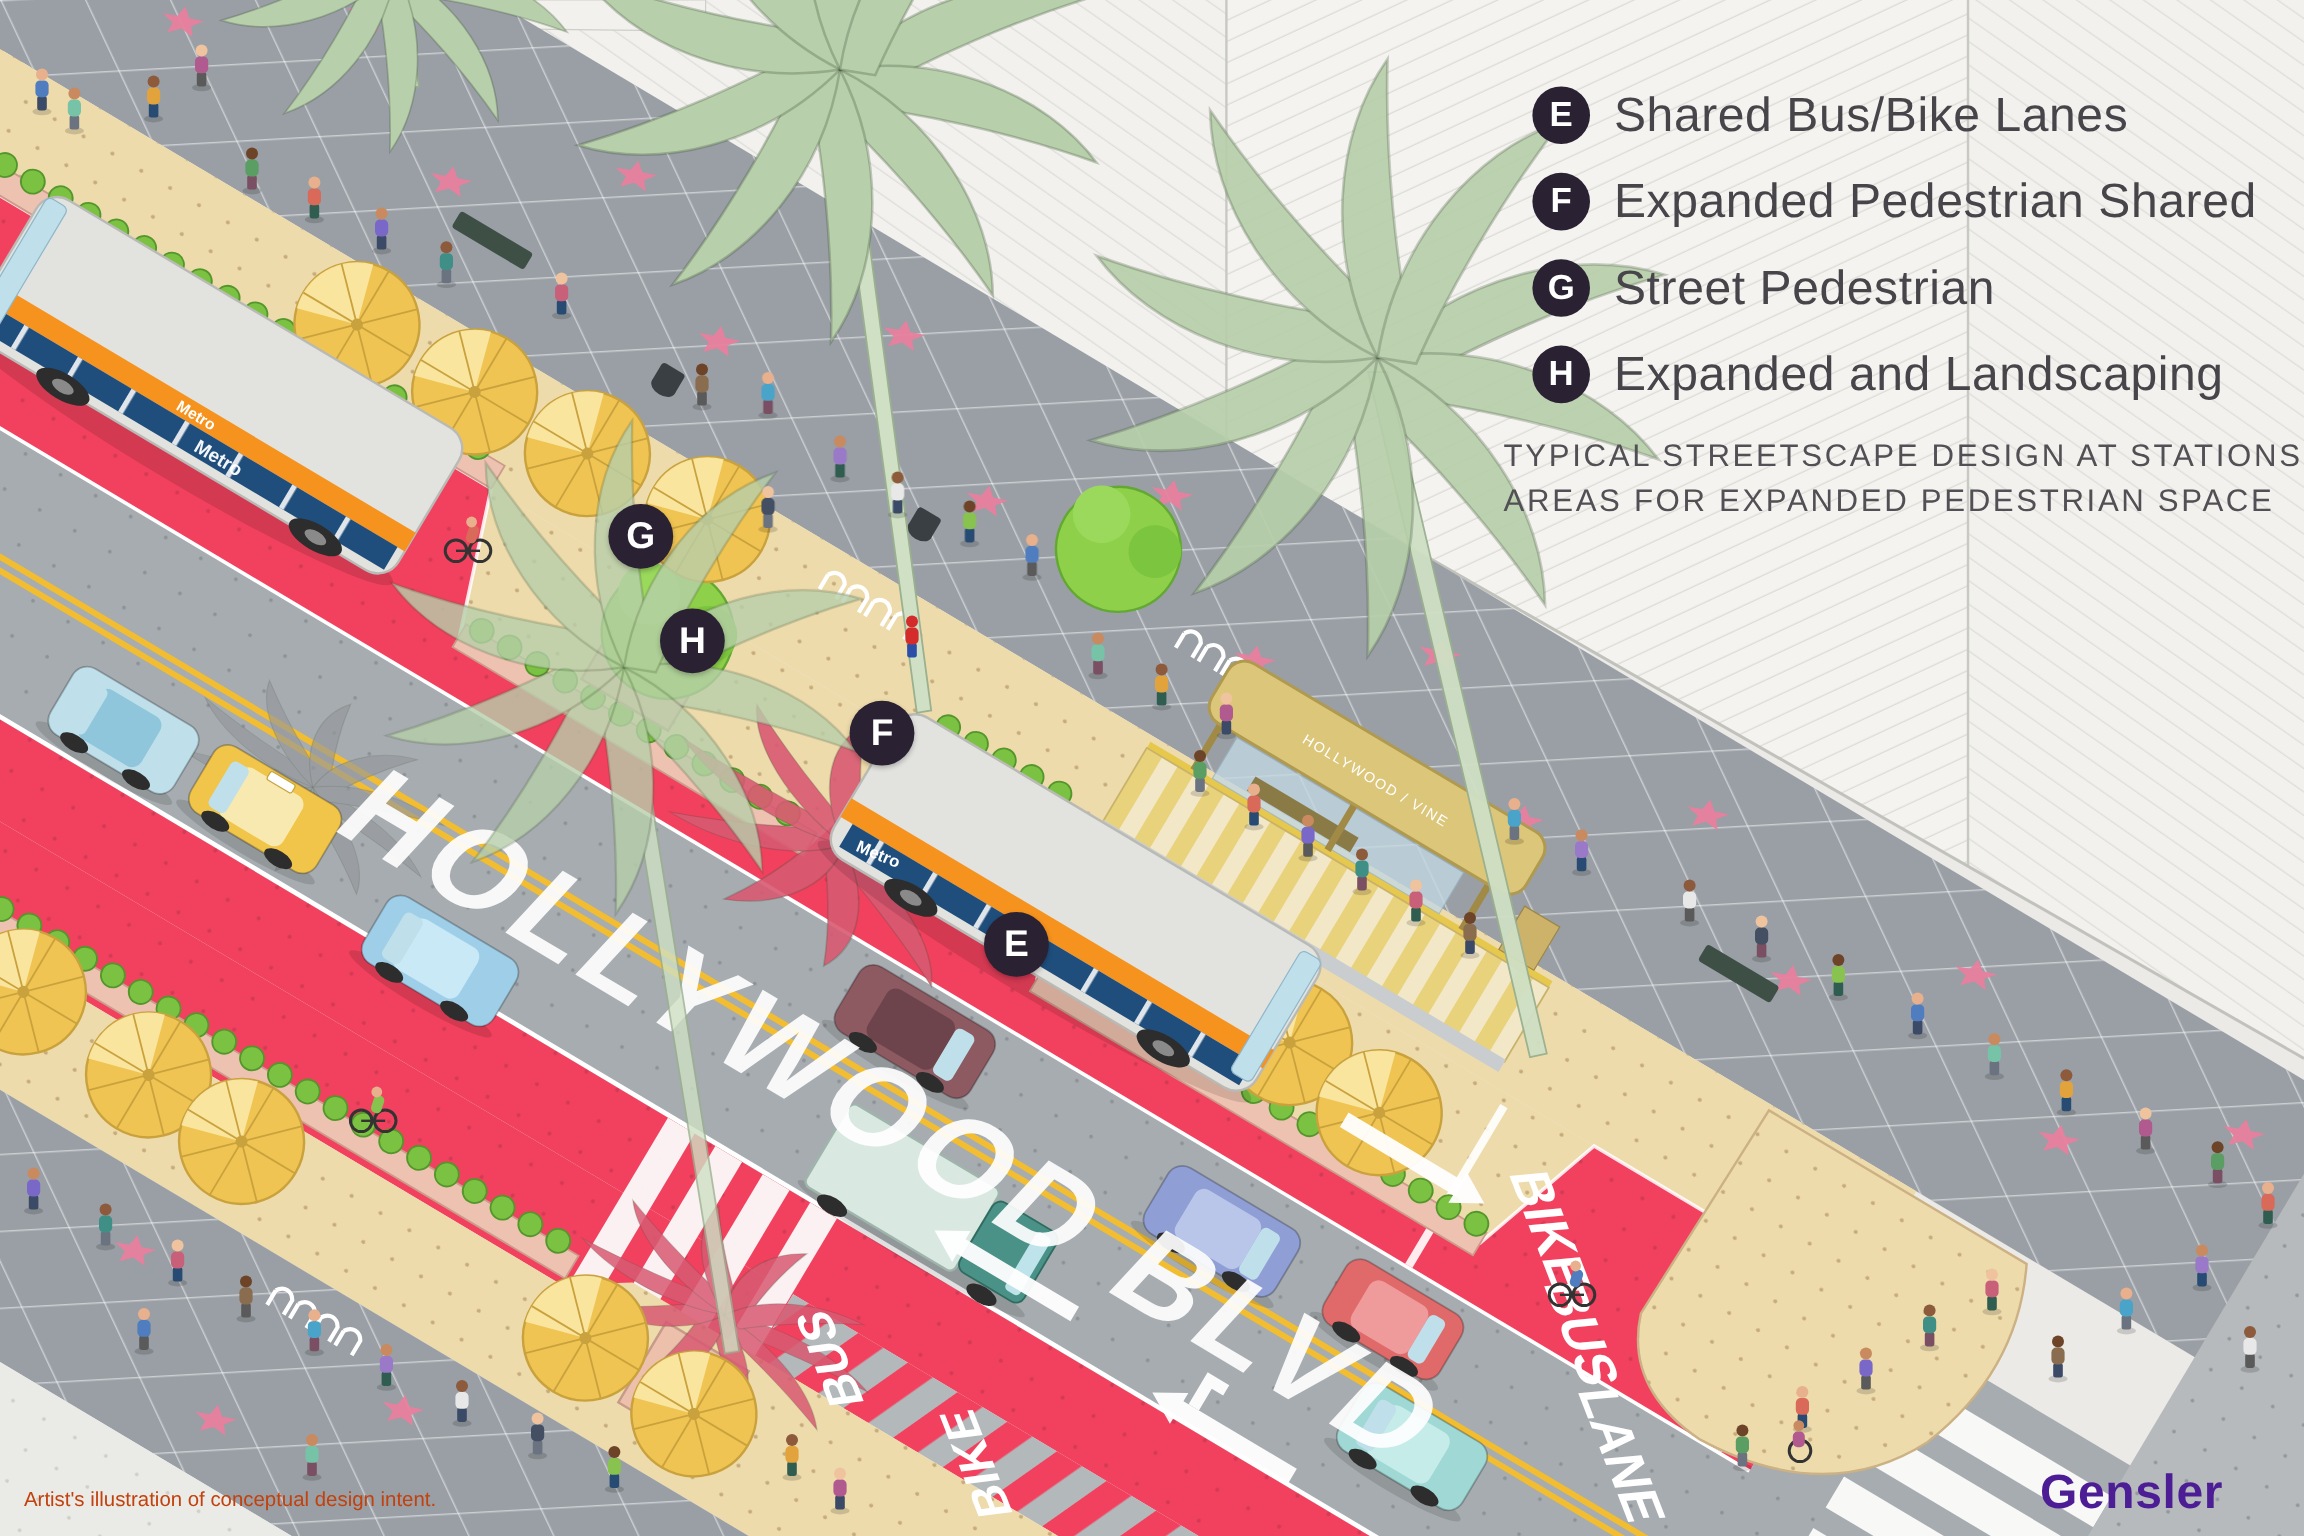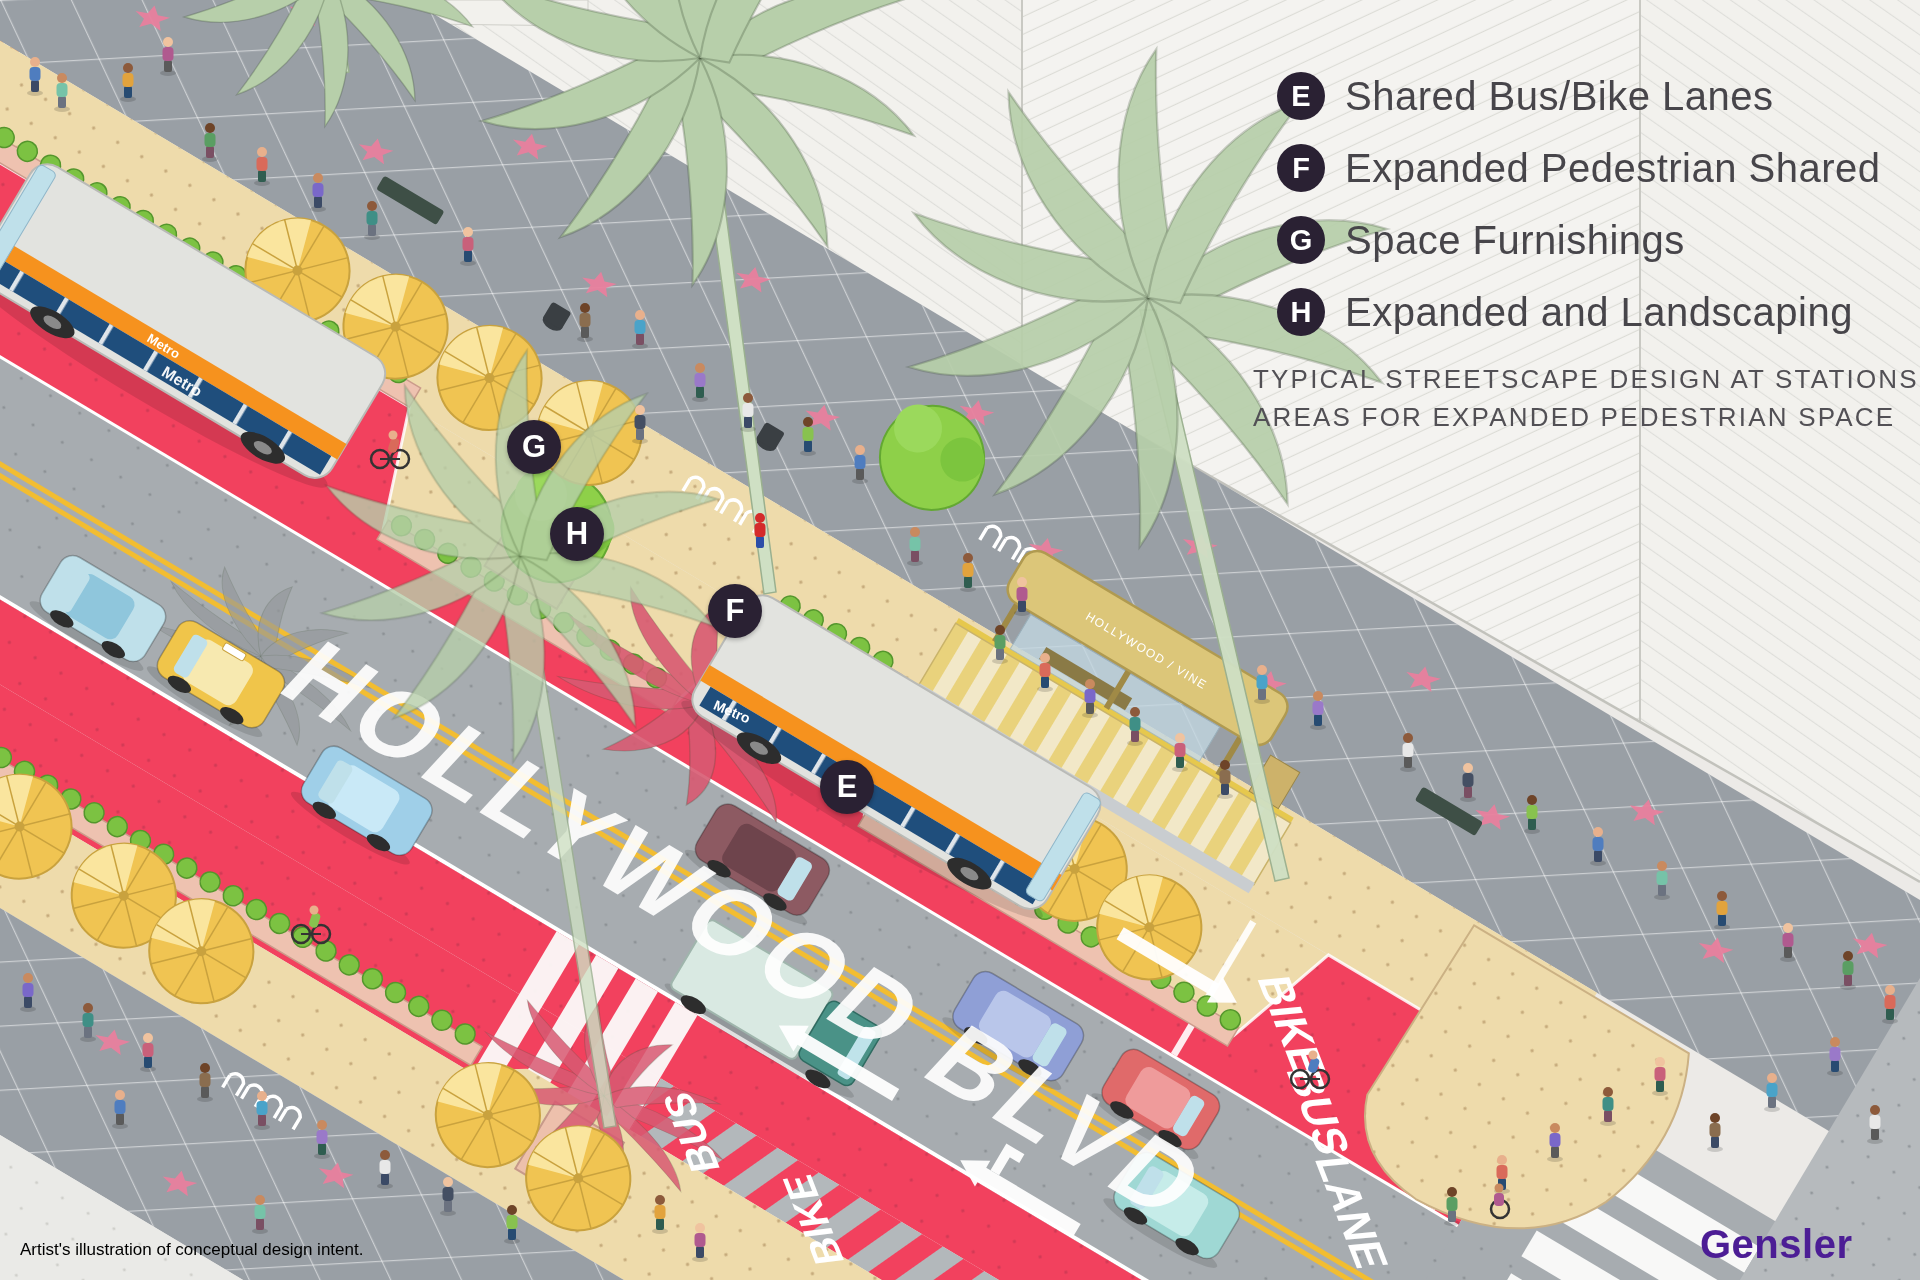--- a/index.html
+++ b/index.html
@@ -962,7 +962,7 @@
   </div>
   <div class="legend-row">
     <div class="badge">G</div>
-    <div class="legend-label">Space Furnishings</div>
+    <div class="legend-label">Street Pedestrian</div>
   </div>
   <div class="legend-row">
     <div class="badge">H</div>

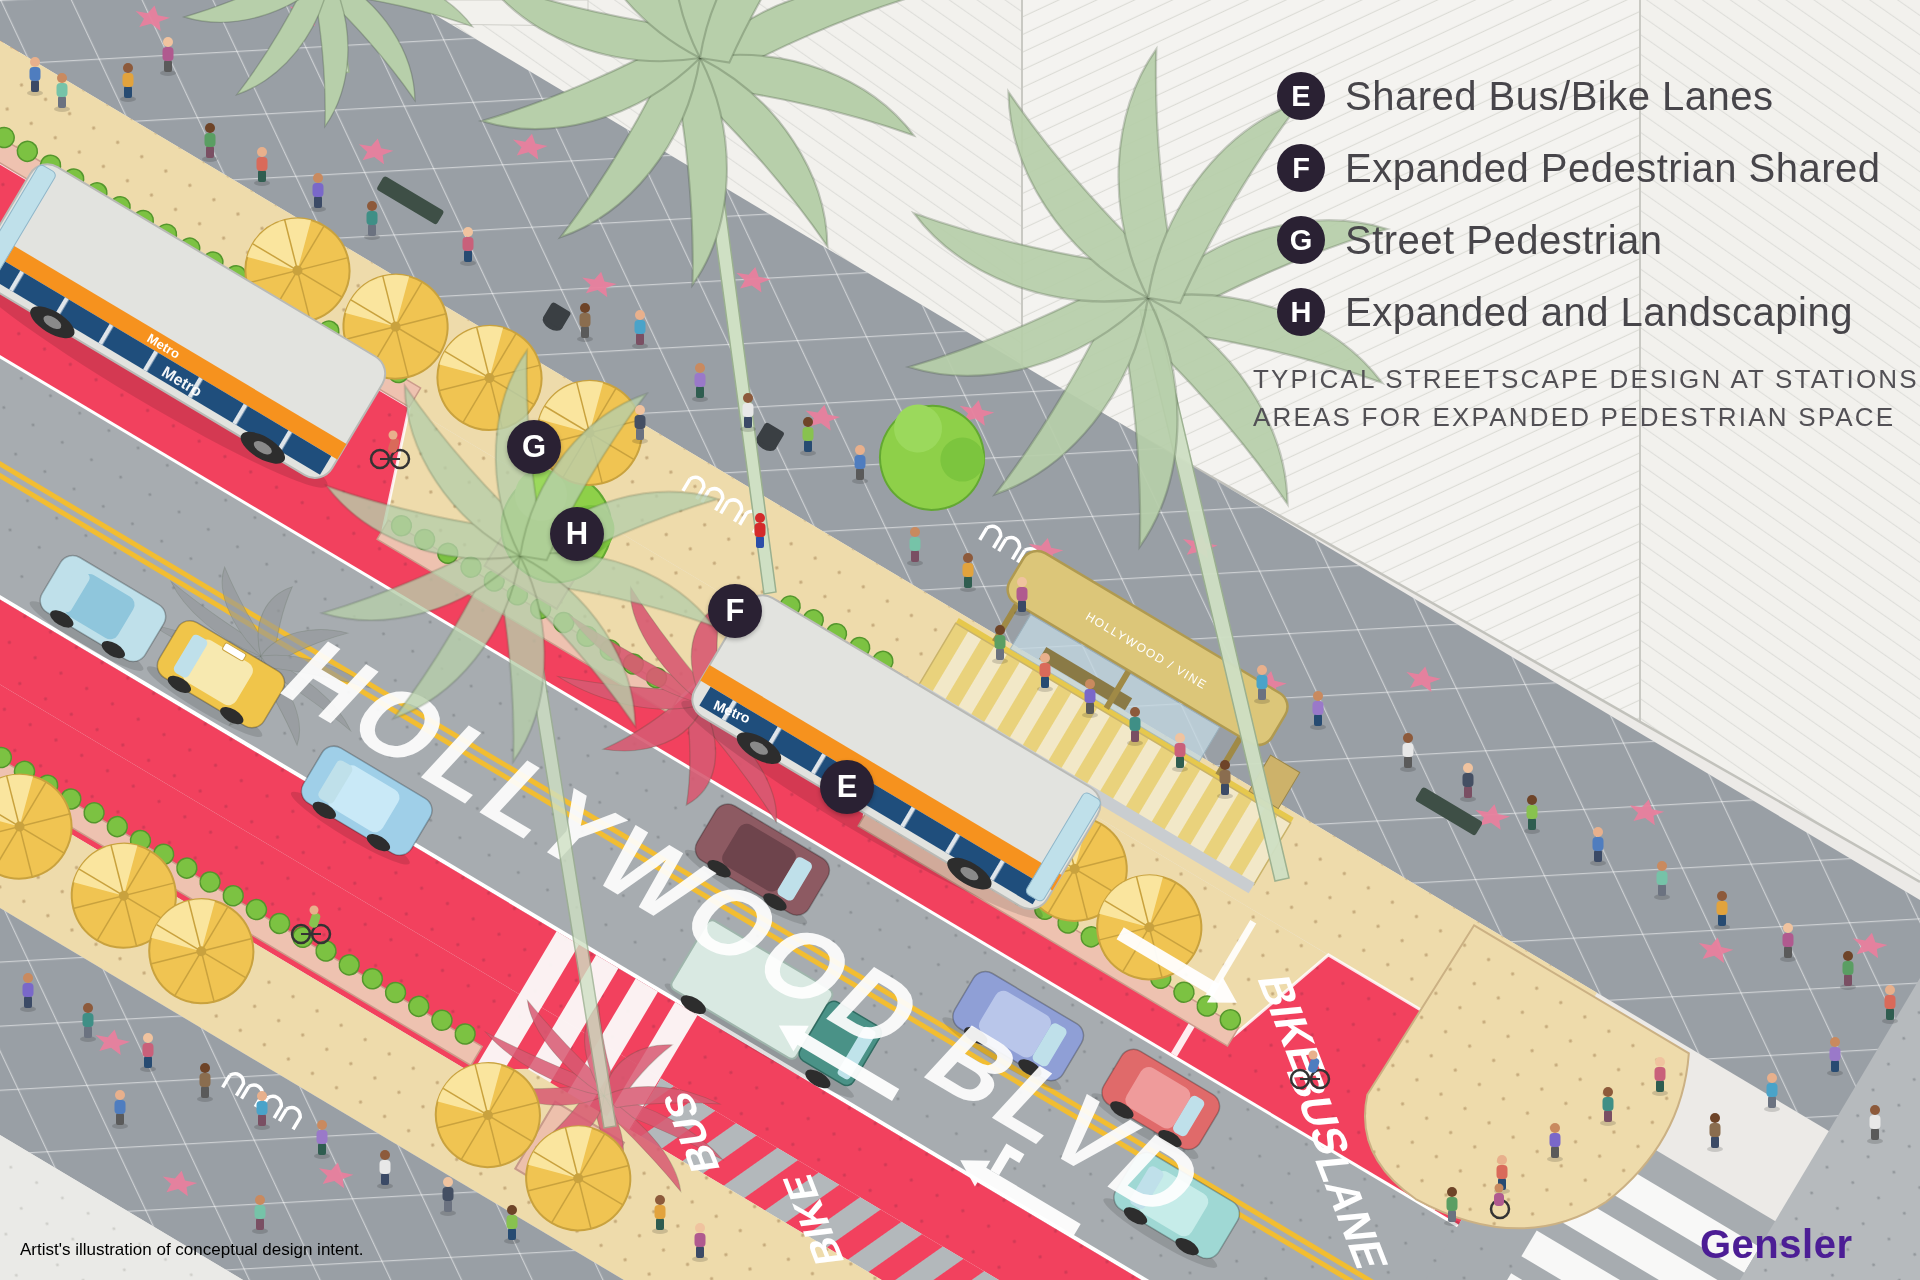--- a/index.html
+++ b/index.html
@@ -22,7 +22,7 @@
           font-size:31px;font-weight:bold;transform:translate(-50%,-50%);
           box-shadow:0 2px 4px rgba(0,0,0,.25);}
   
-  .disclaimer{position:absolute;left:20px;top:1240px;font-size:17px;color:#000000;}
+  .disclaimer{position:absolute;left:20px;top:1240px;font-size:17px;color:#c2410c;}
   .brand{position:absolute;left:1700px;top:1222px;font-size:40px;font-weight:bold;
          color:#4c1d95;letter-spacing:0.5px;}
 </style>

